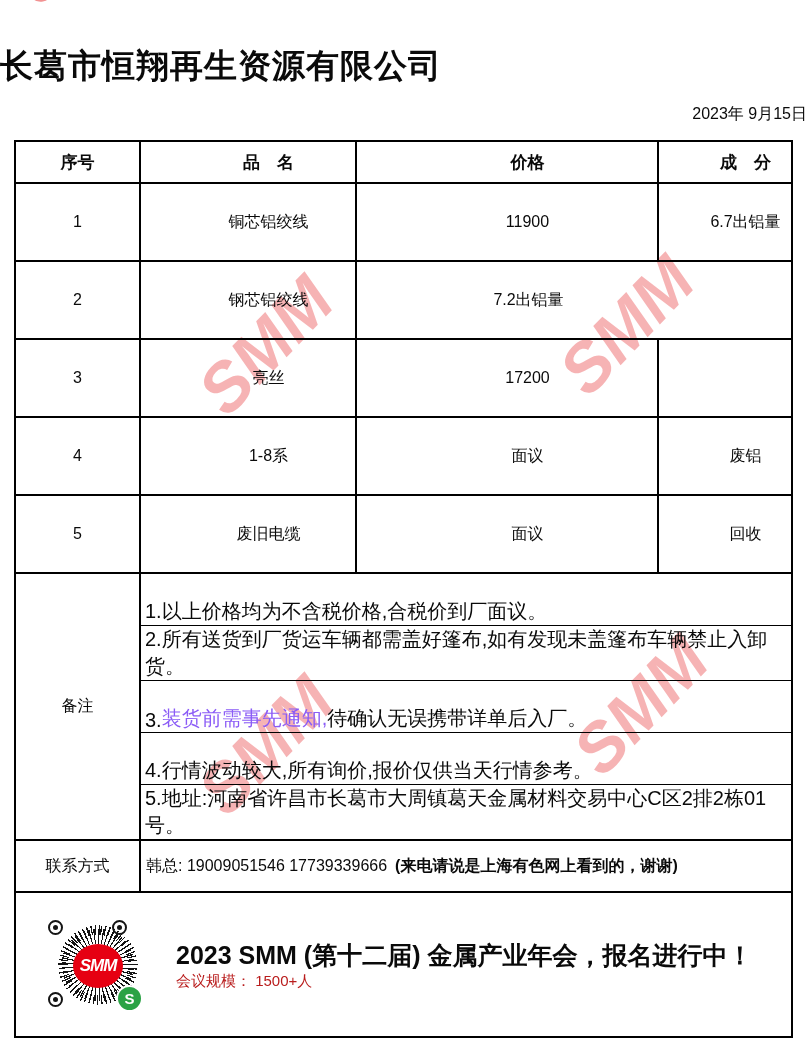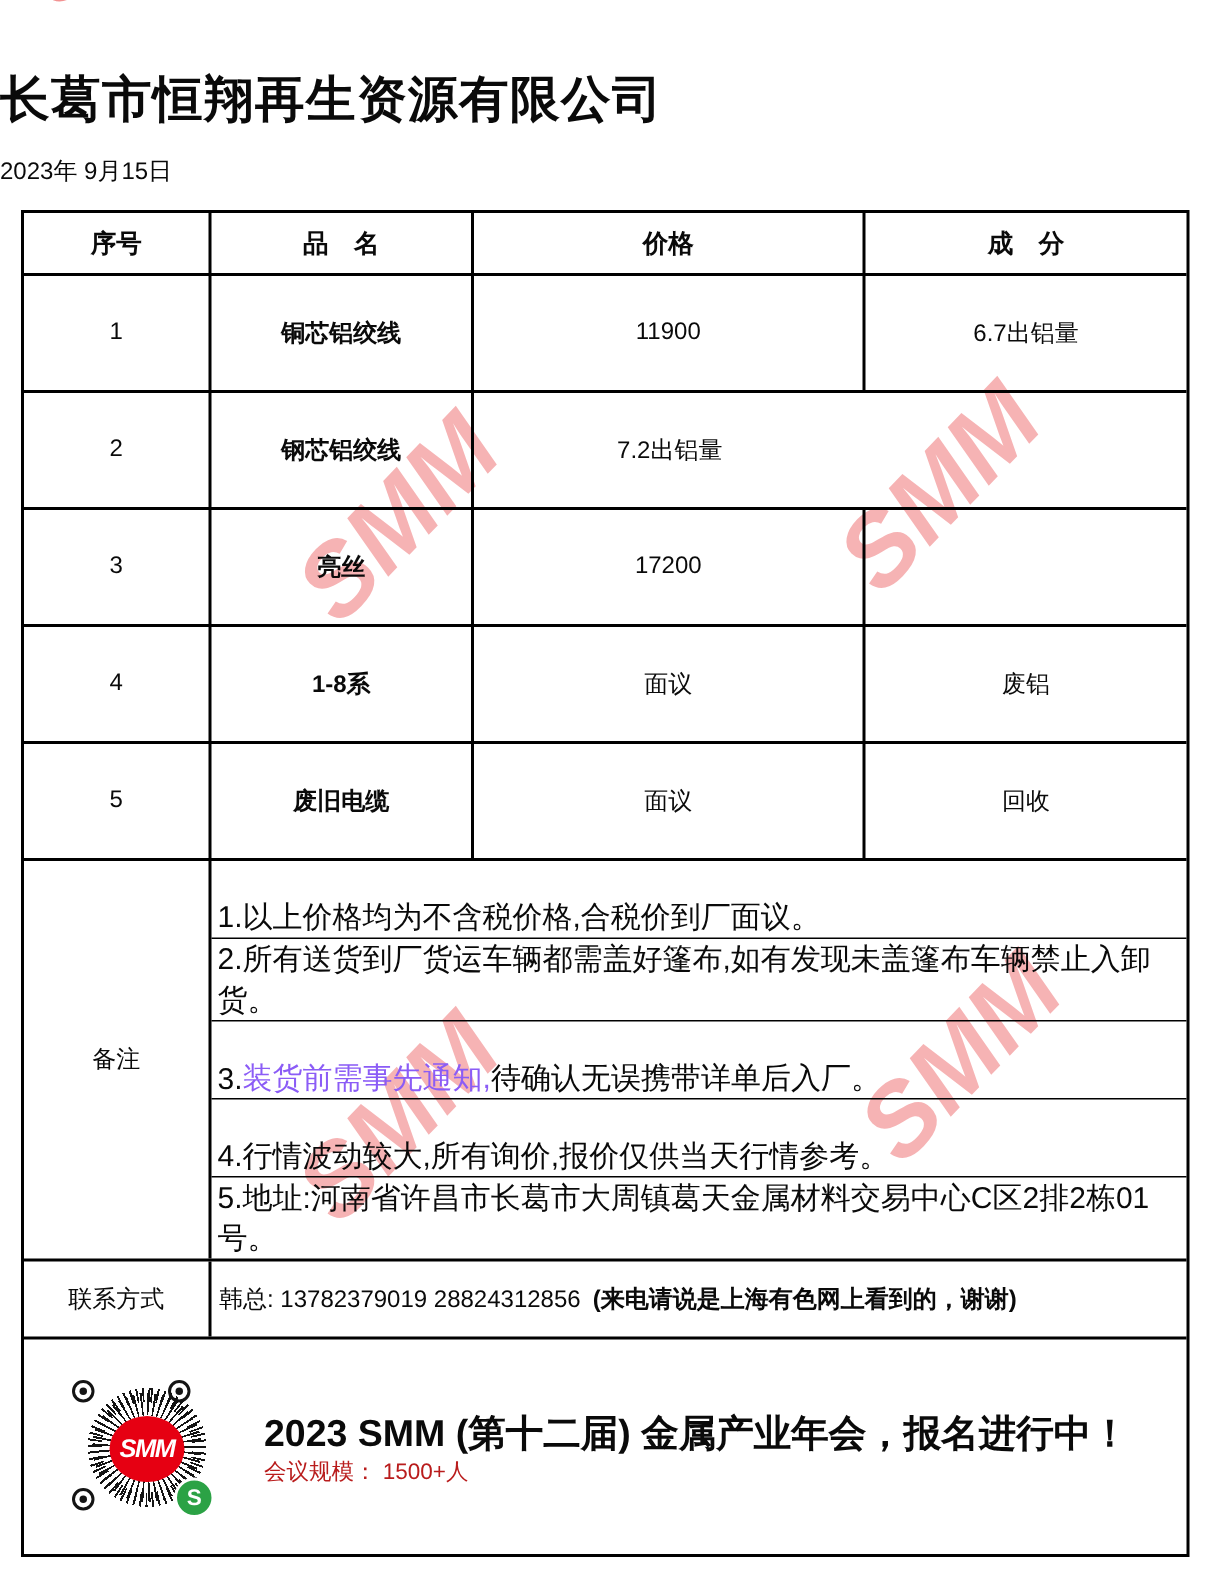--- a/index.html
+++ b/index.html
@@ -28,7 +28,7 @@
   }
   .date{
     position:absolute;z-index:1;left:0;top:104px;width:100%;
-    text-align:left;font-size:16px;
+    text-align:right;font-size:16px;
   }
   
   .frame{

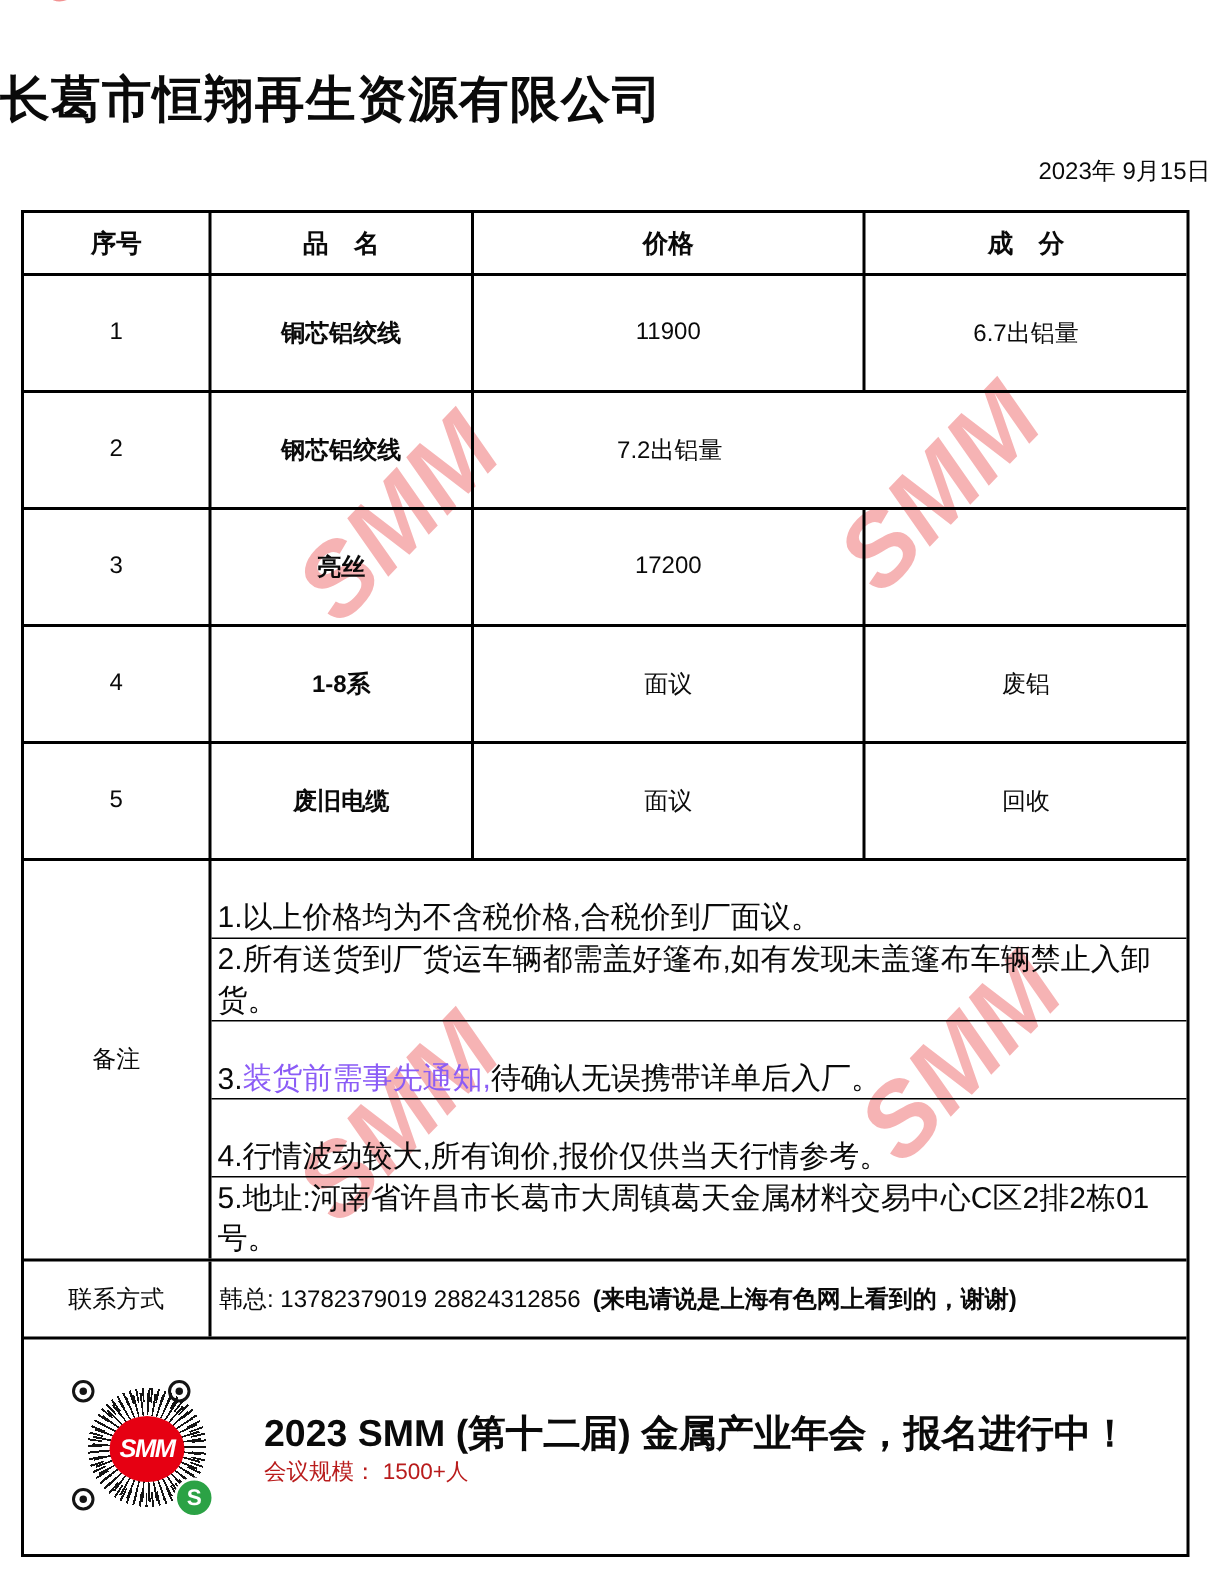--- a/index.html
+++ b/index.html
@@ -37,7 +37,7 @@
   }
   .grid-row{
     display:grid;grid-template-columns:125px 175px 261px 1fr;
-    border-bottom:2px solid #000;box-sizing:border-box;
+    border-bottom:2px solid #000;box-sizing:border-box;gap:41px;
   }
   .grid-row.hdr{height:42px;}
   .grid-row.datarow{height:78px;}

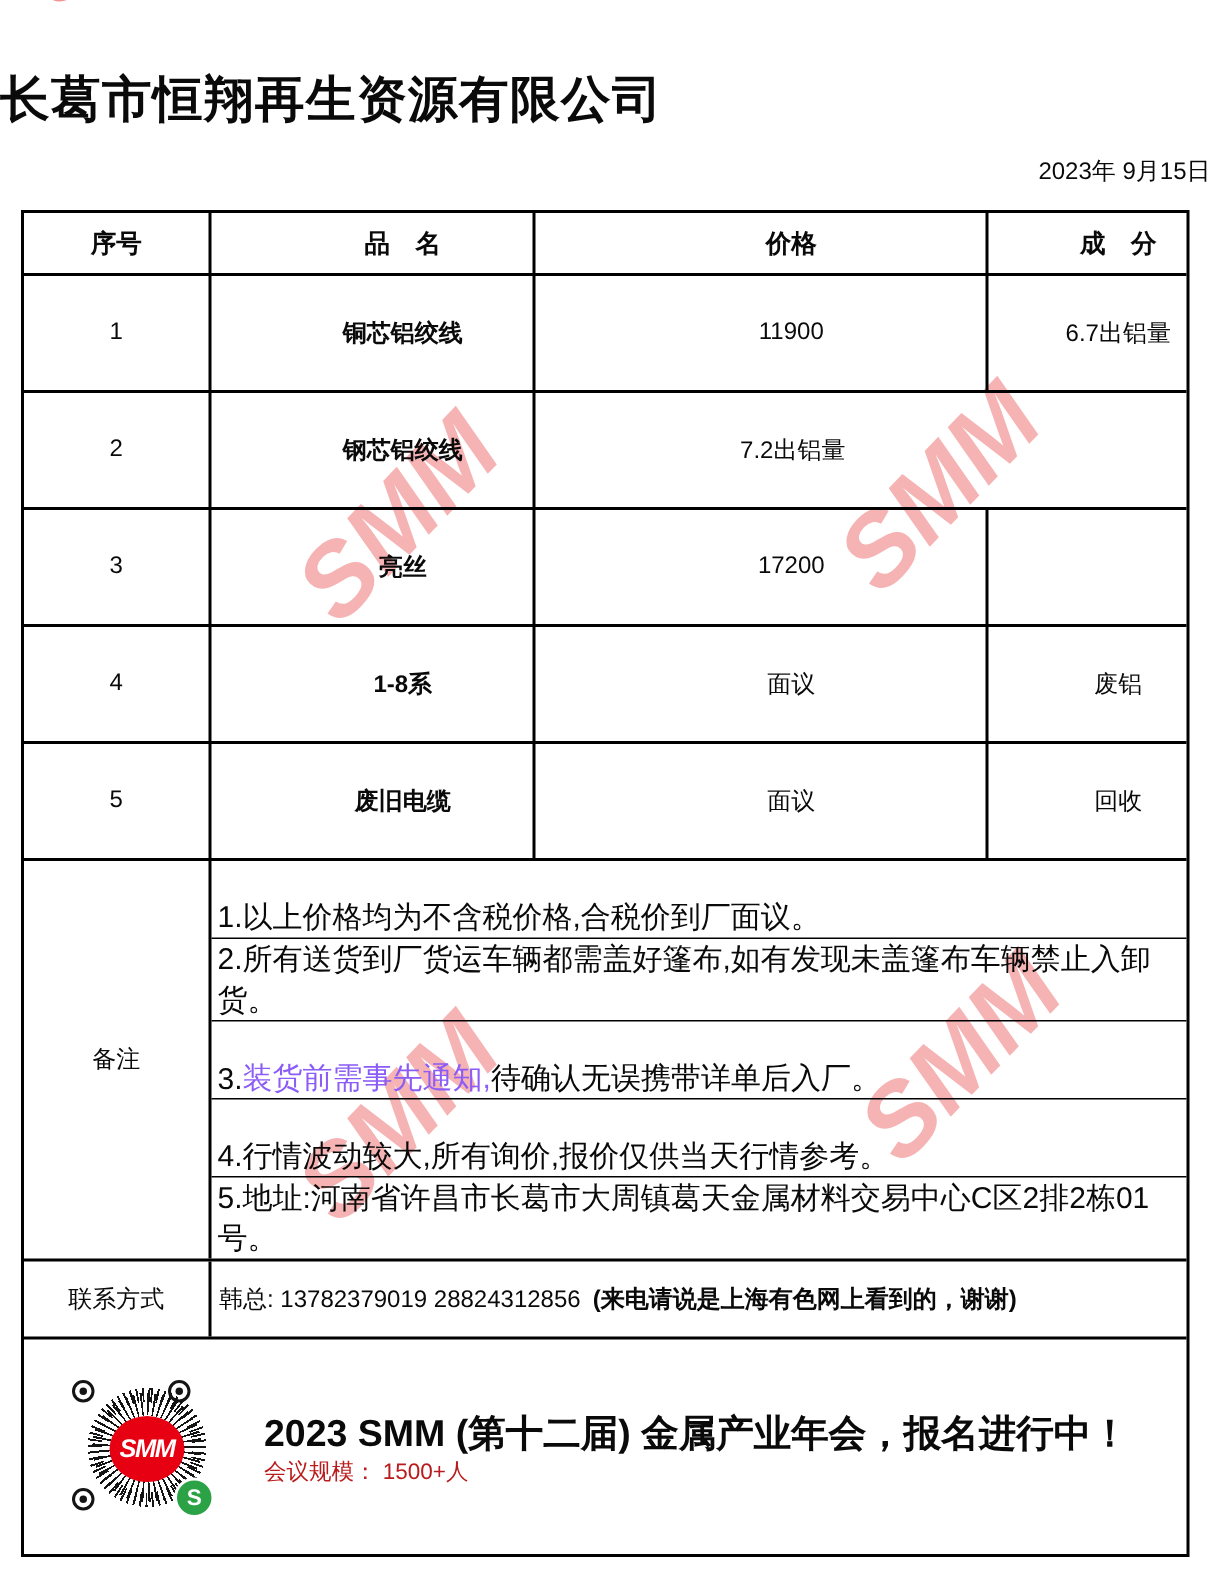--- a/index.html
+++ b/index.html
@@ -48,7 +48,7 @@
   }
   .cell:last-child{border-right:none;}
   .th{font-weight:bold;font-size:17px;}
-  .cell.name{font-weight:bold;}
+  .cell.name{font-weight:normal;}
   
   .remarks{
     display:grid;grid-template-columns:125px 1fr;height:267px;

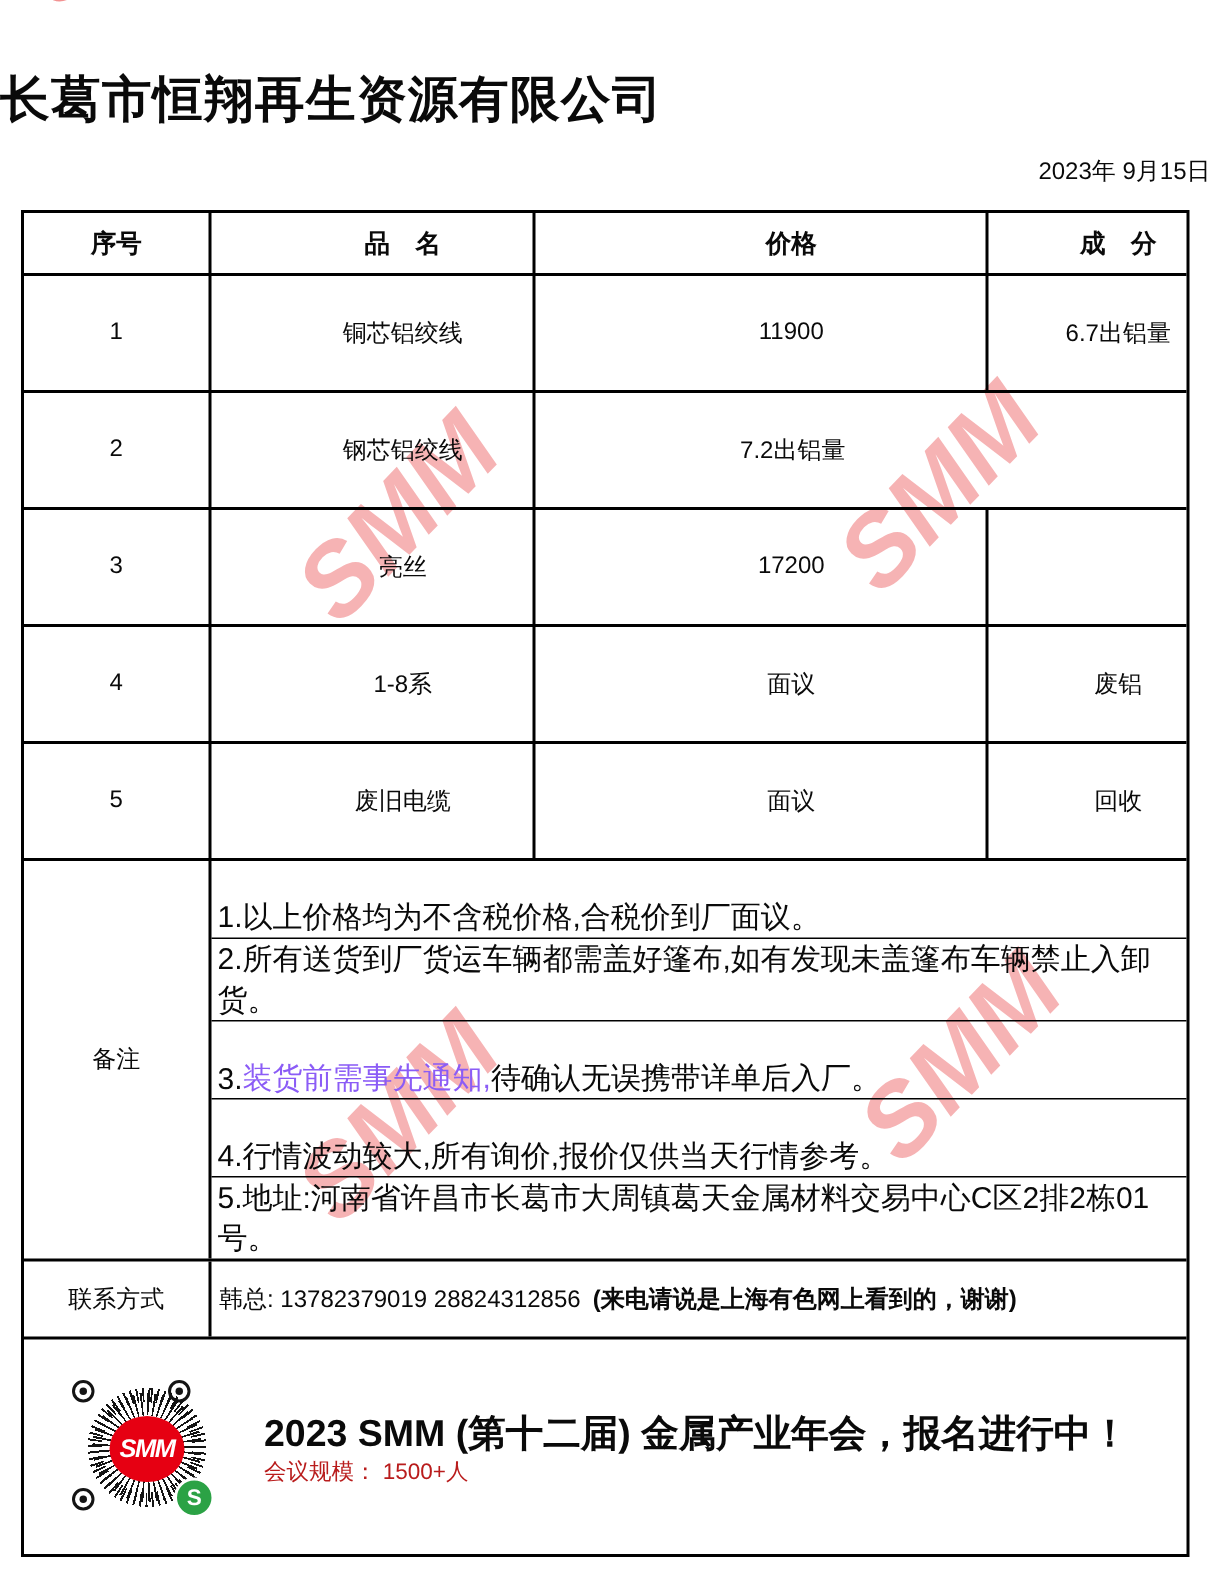--- a/index.html
+++ b/index.html
@@ -199,7 +199,7 @@
     <div class="contact">
       <div class="side-label">联系方式</div>
       <div class="contact-content">
-        <span>韩总: 13782379019 28824312856</span>
+        <span>韩总: 19009051546 17739339666</span>
         <span class="contact-note">(来电请说是上海有色网上看到的，谢谢)</span>
       </div>
     </div>

